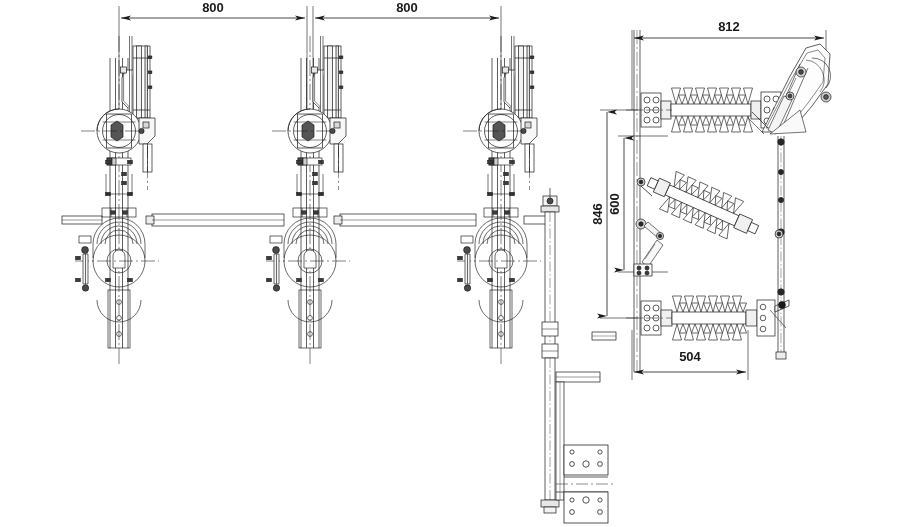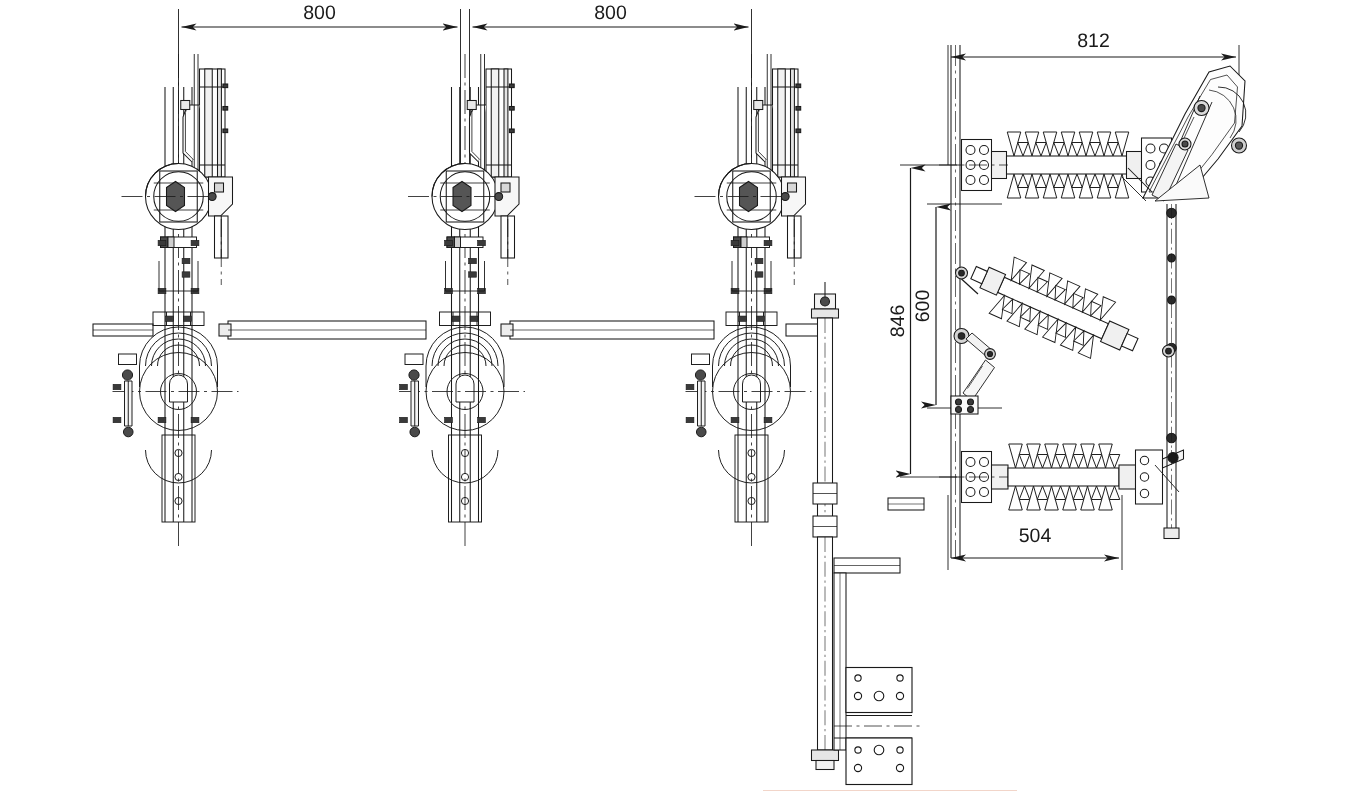--- a/index.html
+++ b/index.html
@@ -9,7 +9,7 @@
     font-family:"Liberation Sans", sans-serif;
     color:#1a1a1a;
   }
-  #sheet{position:relative;width:900px;height:527px;background:#c2410c;}
+  #sheet{position:relative;width:900px;height:527px;background:#c2410c;font-weight:bold;}
   #sheet svg{display:block;position:absolute;top:0;left:0;}
   .dimtext{
     font-family:"Liberation Sans", sans-serif;

